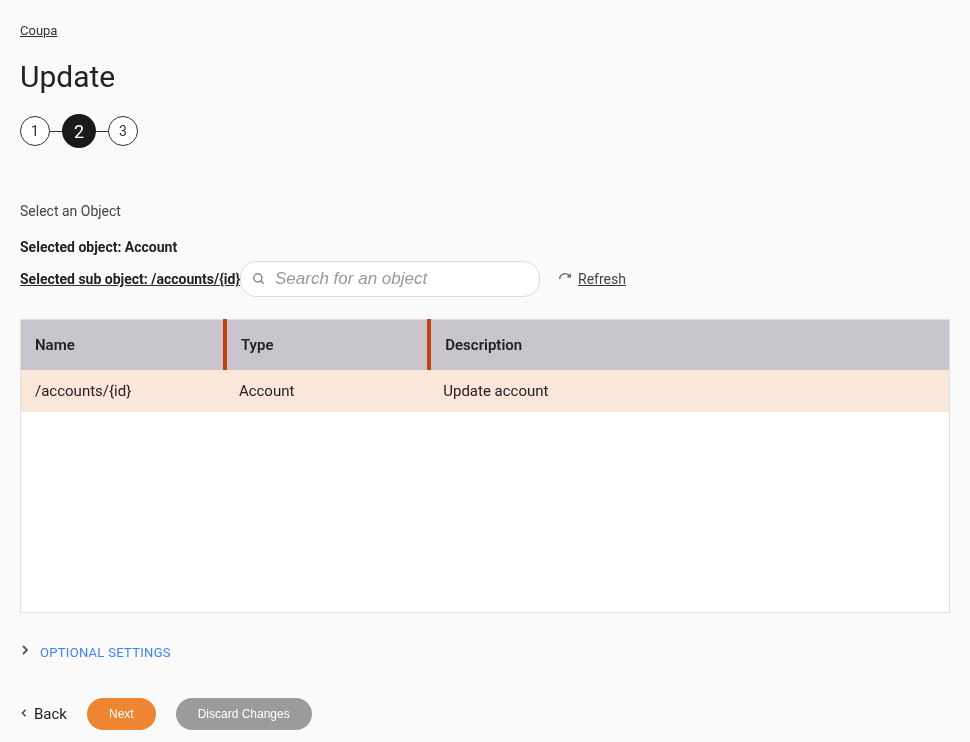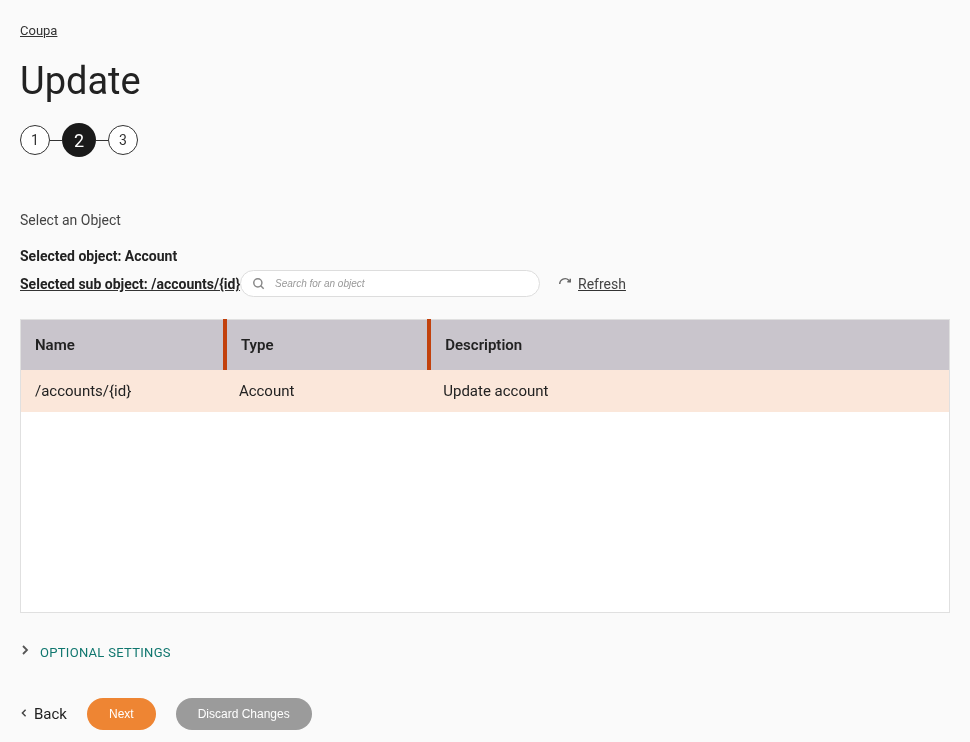--- a/index.html
+++ b/index.html
@@ -23,7 +23,7 @@
       display: inline-block;
     }
     .page-title {
-      font-size: 38px;
+      font-size: 30px;
       font-weight: 400;
       margin-top: 20px;
       margin-bottom: 20px;

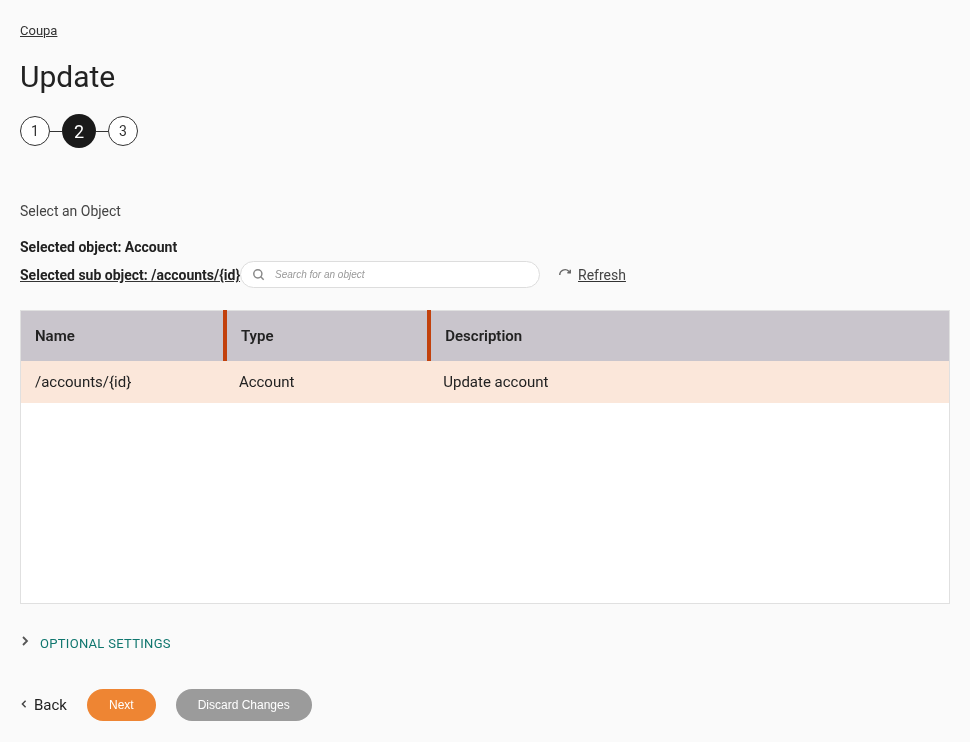--- a/index.html
+++ b/index.html
@@ -91,7 +91,7 @@
       padding: 7px 12px 7px 34px;
       border: 1px solid #ddd;
       border-radius: 16px;
-      font-size: 10px;
+      font-size: 17px;
       font-style: italic;
       color: #555;
       outline: none;

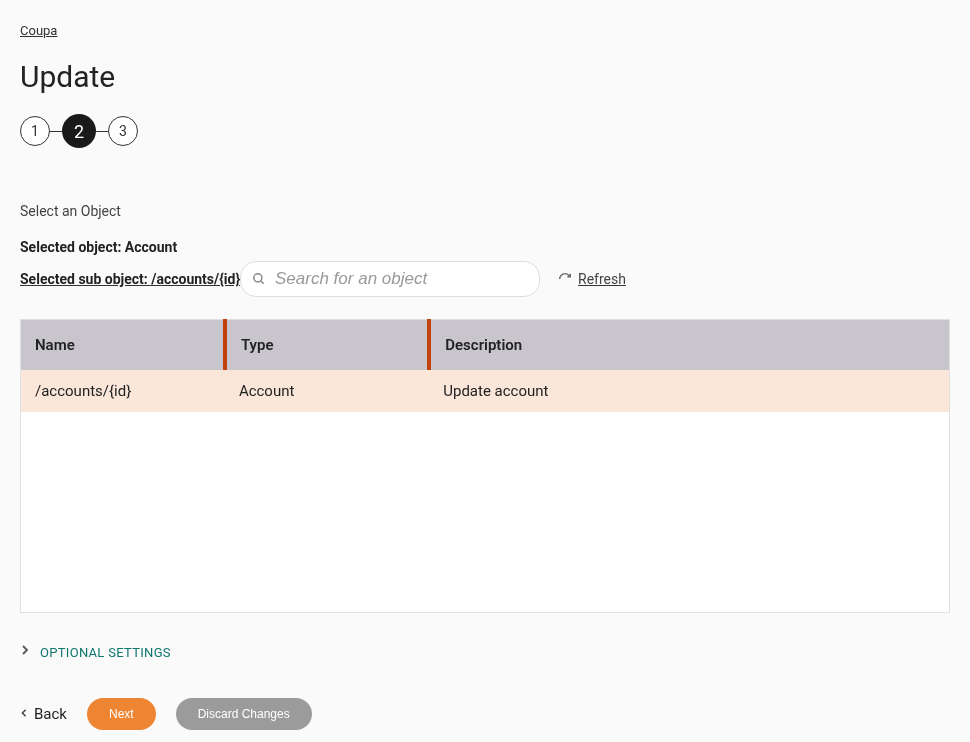--- a/index.html
+++ b/index.html
@@ -161,7 +161,7 @@
       gap: 10px;
       margin-top: 32px;
       font-size: 13px;
-      color: #0f766e;
+      color: #3b82f6;
       letter-spacing: 0.3px;
       cursor: pointer;
     }

